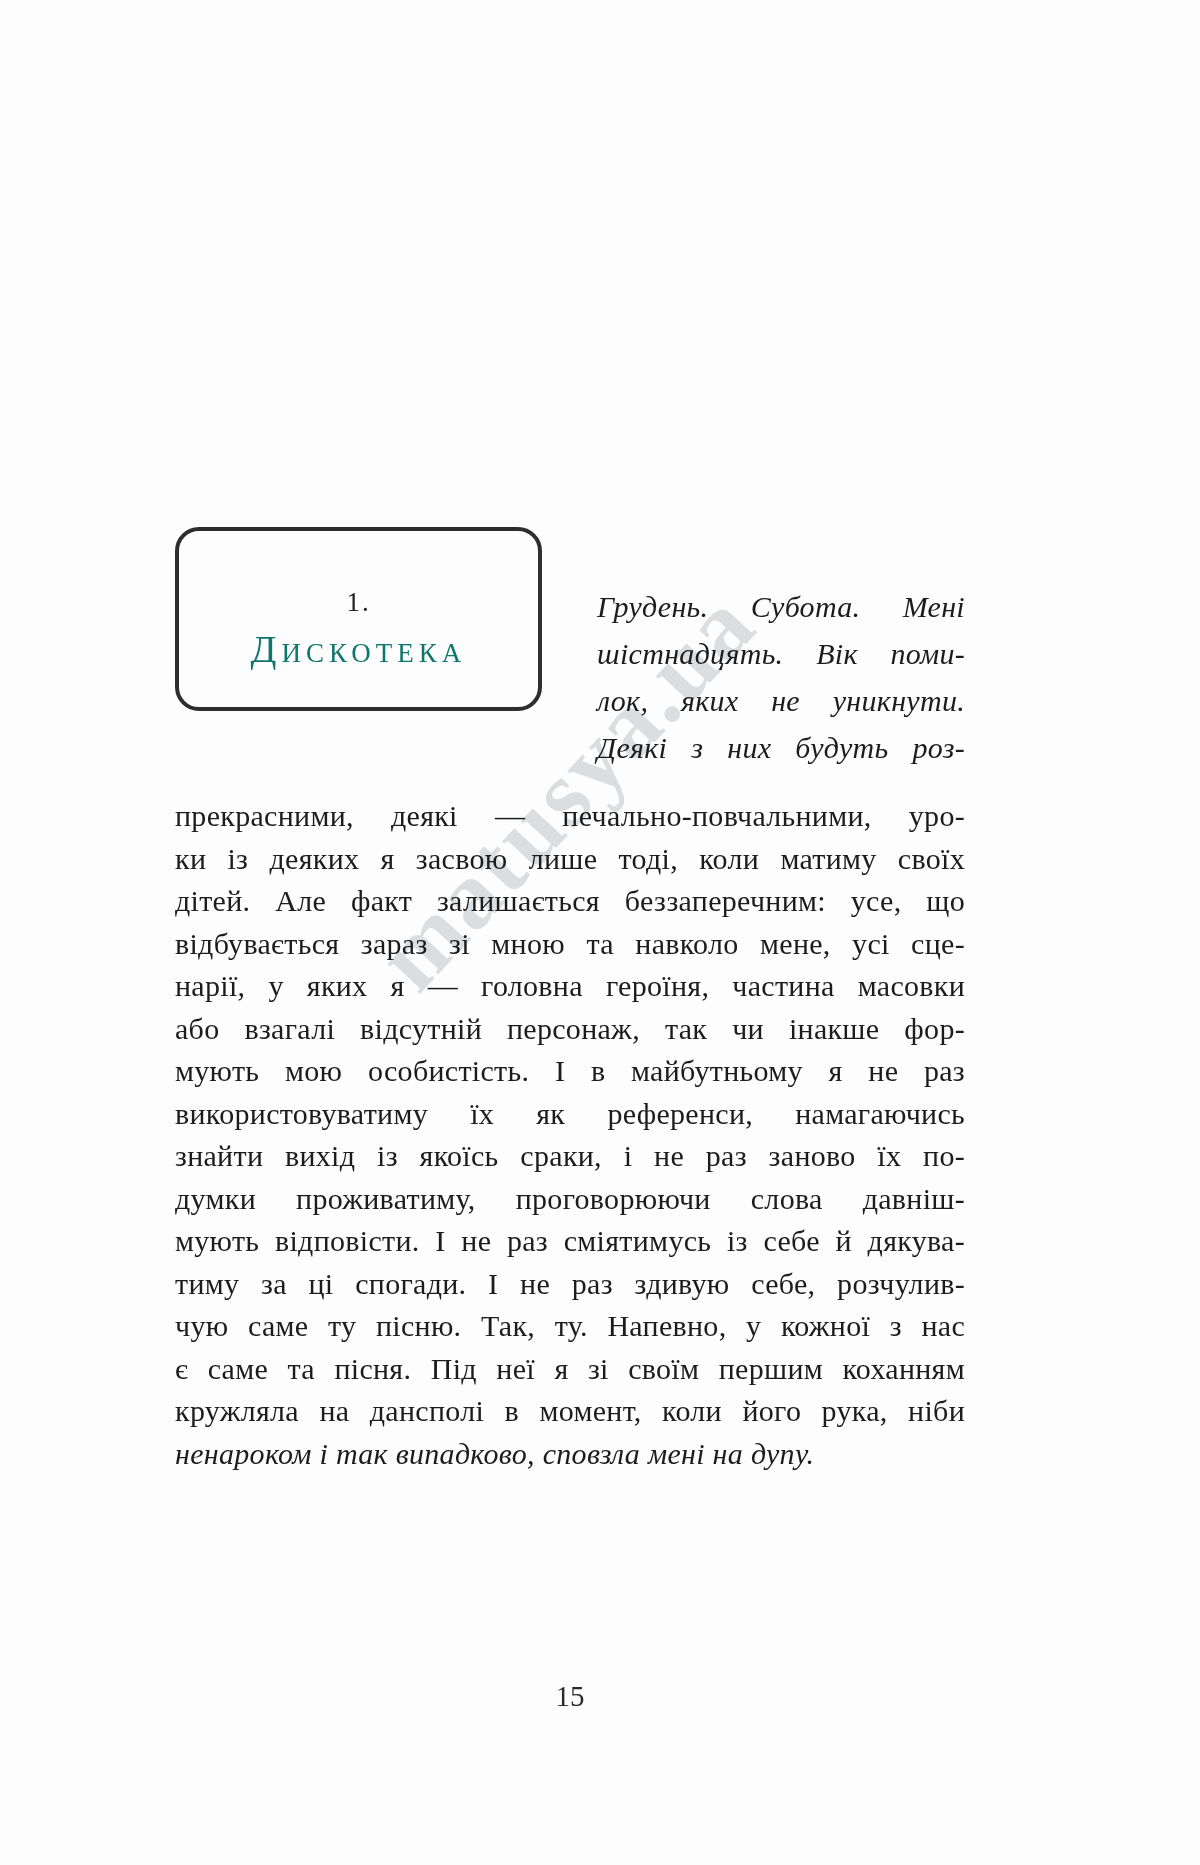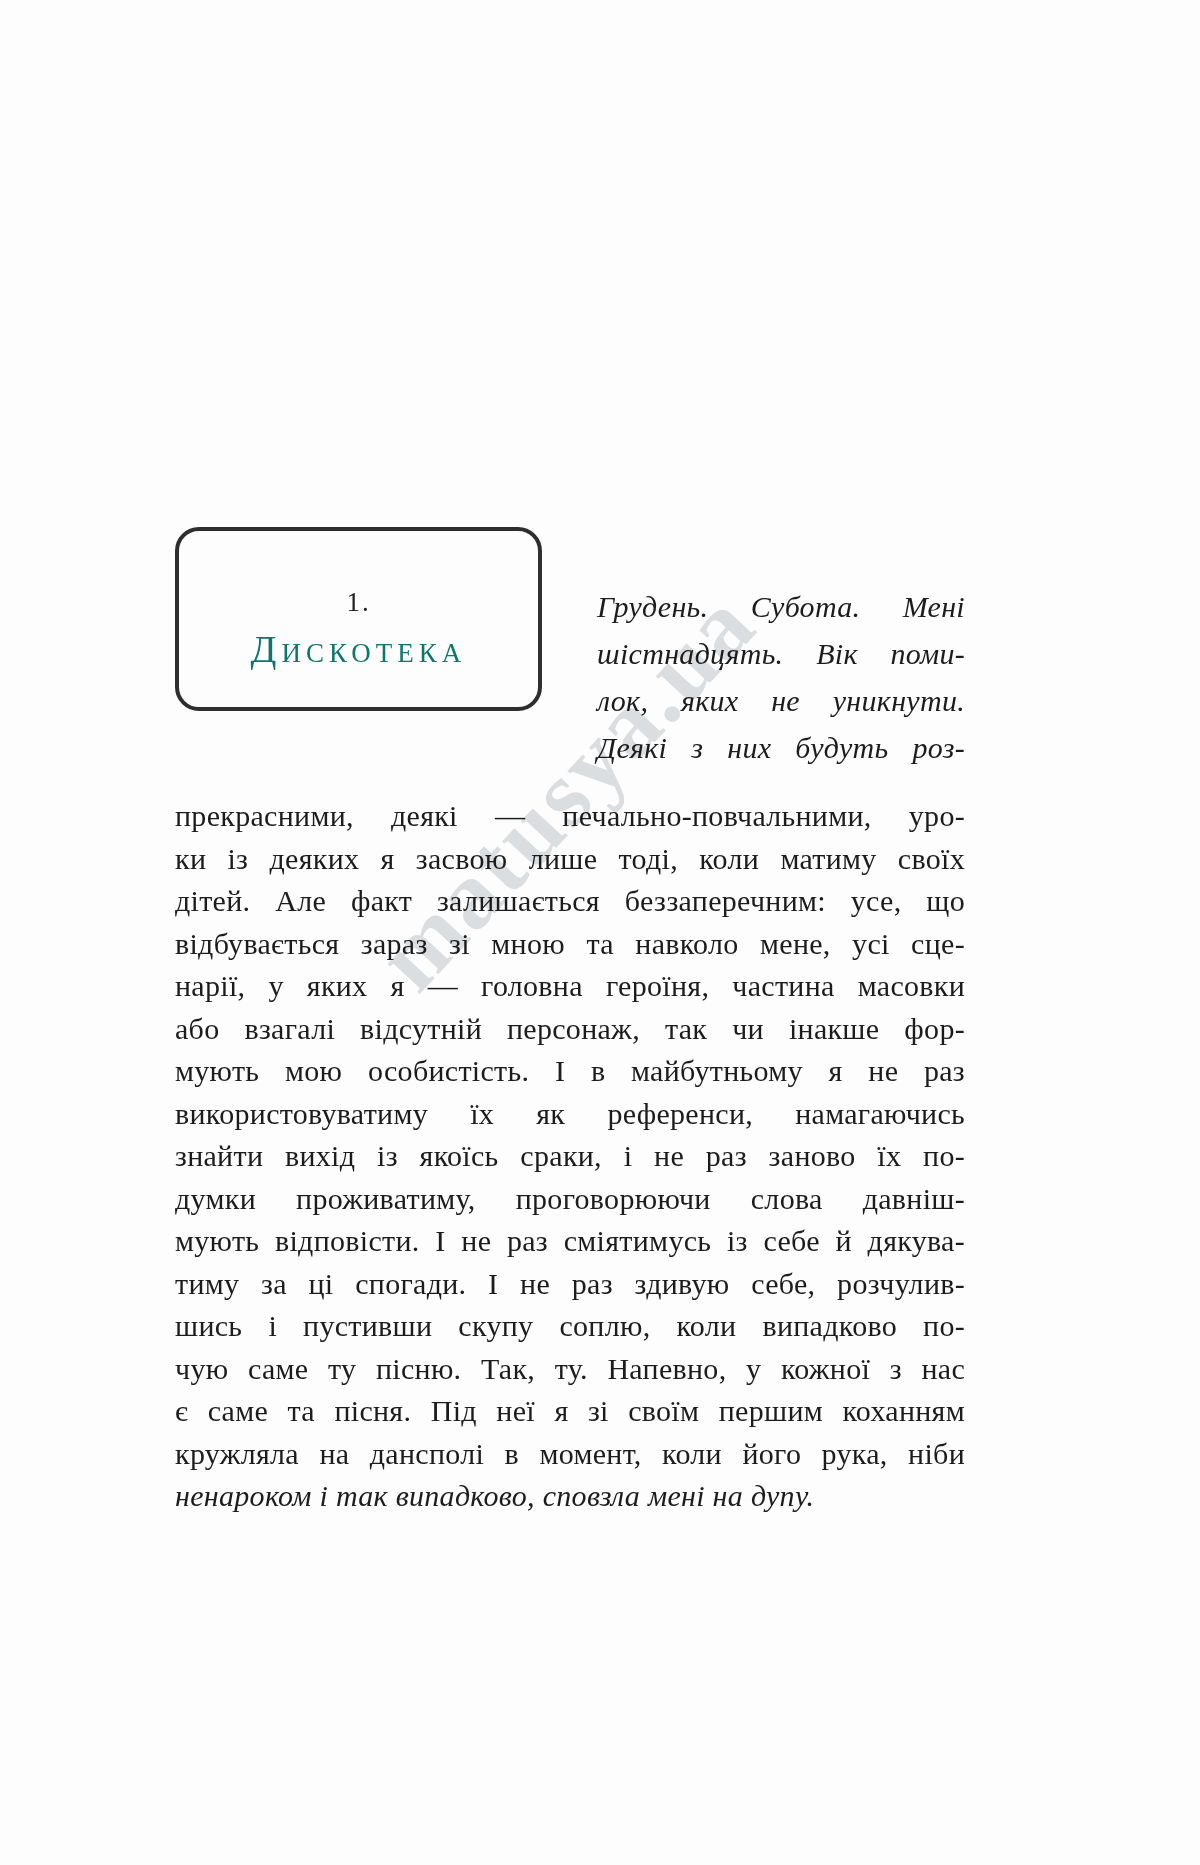--- a/index.html
+++ b/index.html
@@ -144,7 +144,6 @@
       <div class="jline">думки проживатиму, проговорюючи слова давніш-</div>
       <div class="jline">мують відповісти. І не раз сміятимусь із себе й дякува-</div>
       <div class="jline">тиму за ці спогади. І не раз здивую себе, розчулив-</div>
-      <div class="jline">шись і пустивши скупу соплю, коли випадково по-</div>
       <div class="jline">чую саме ту пісню. Так, ту. Напевно, у кожної з нас</div>
       <div class="jline">є саме та пісня. Під неї я зі своїм першим коханням</div>
       <div class="jline">кружляла на дансполі в момент, коли його рука, ніби</div>

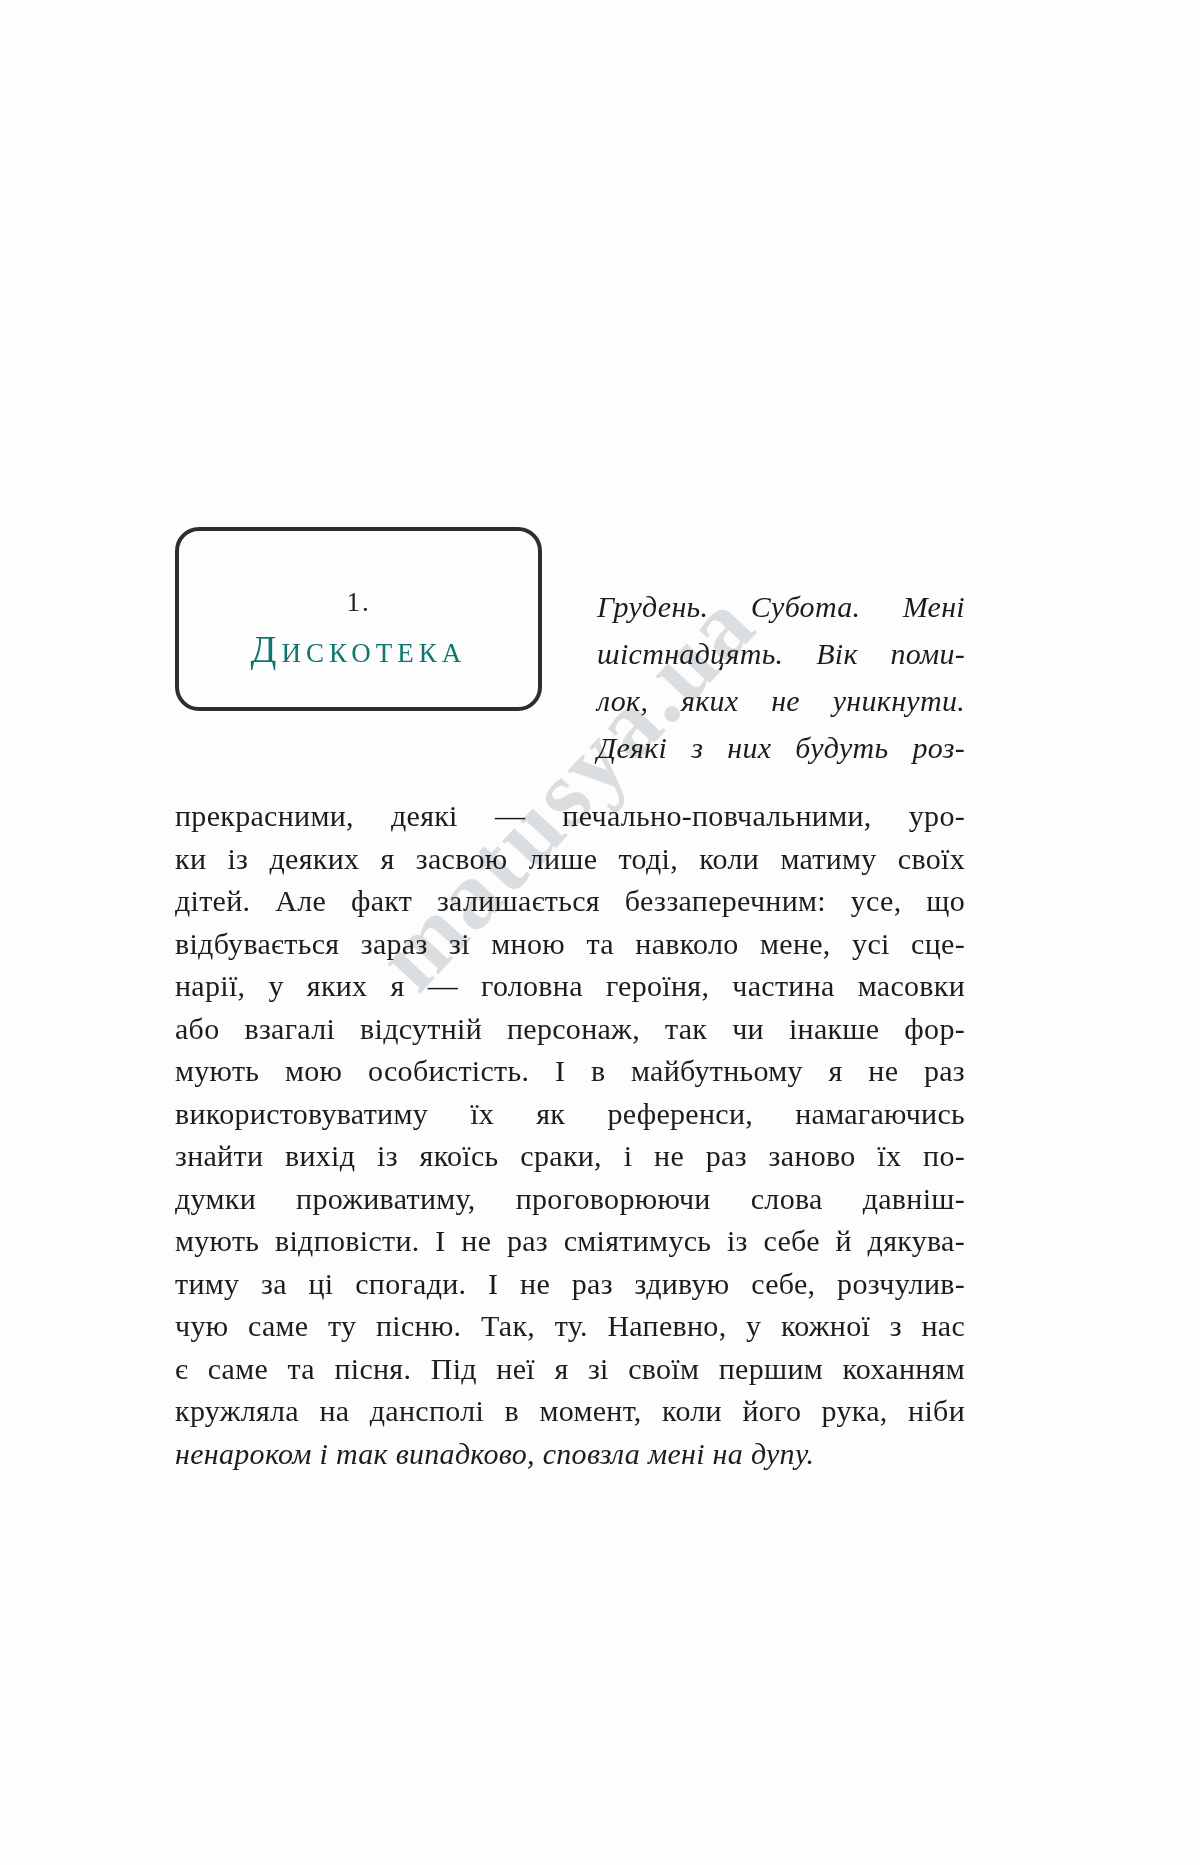--- a/index.html
+++ b/index.html
@@ -152,6 +152,7 @@
 
   </div>
 
+  <div class="page-number">15</div>
 
 </div>
 

